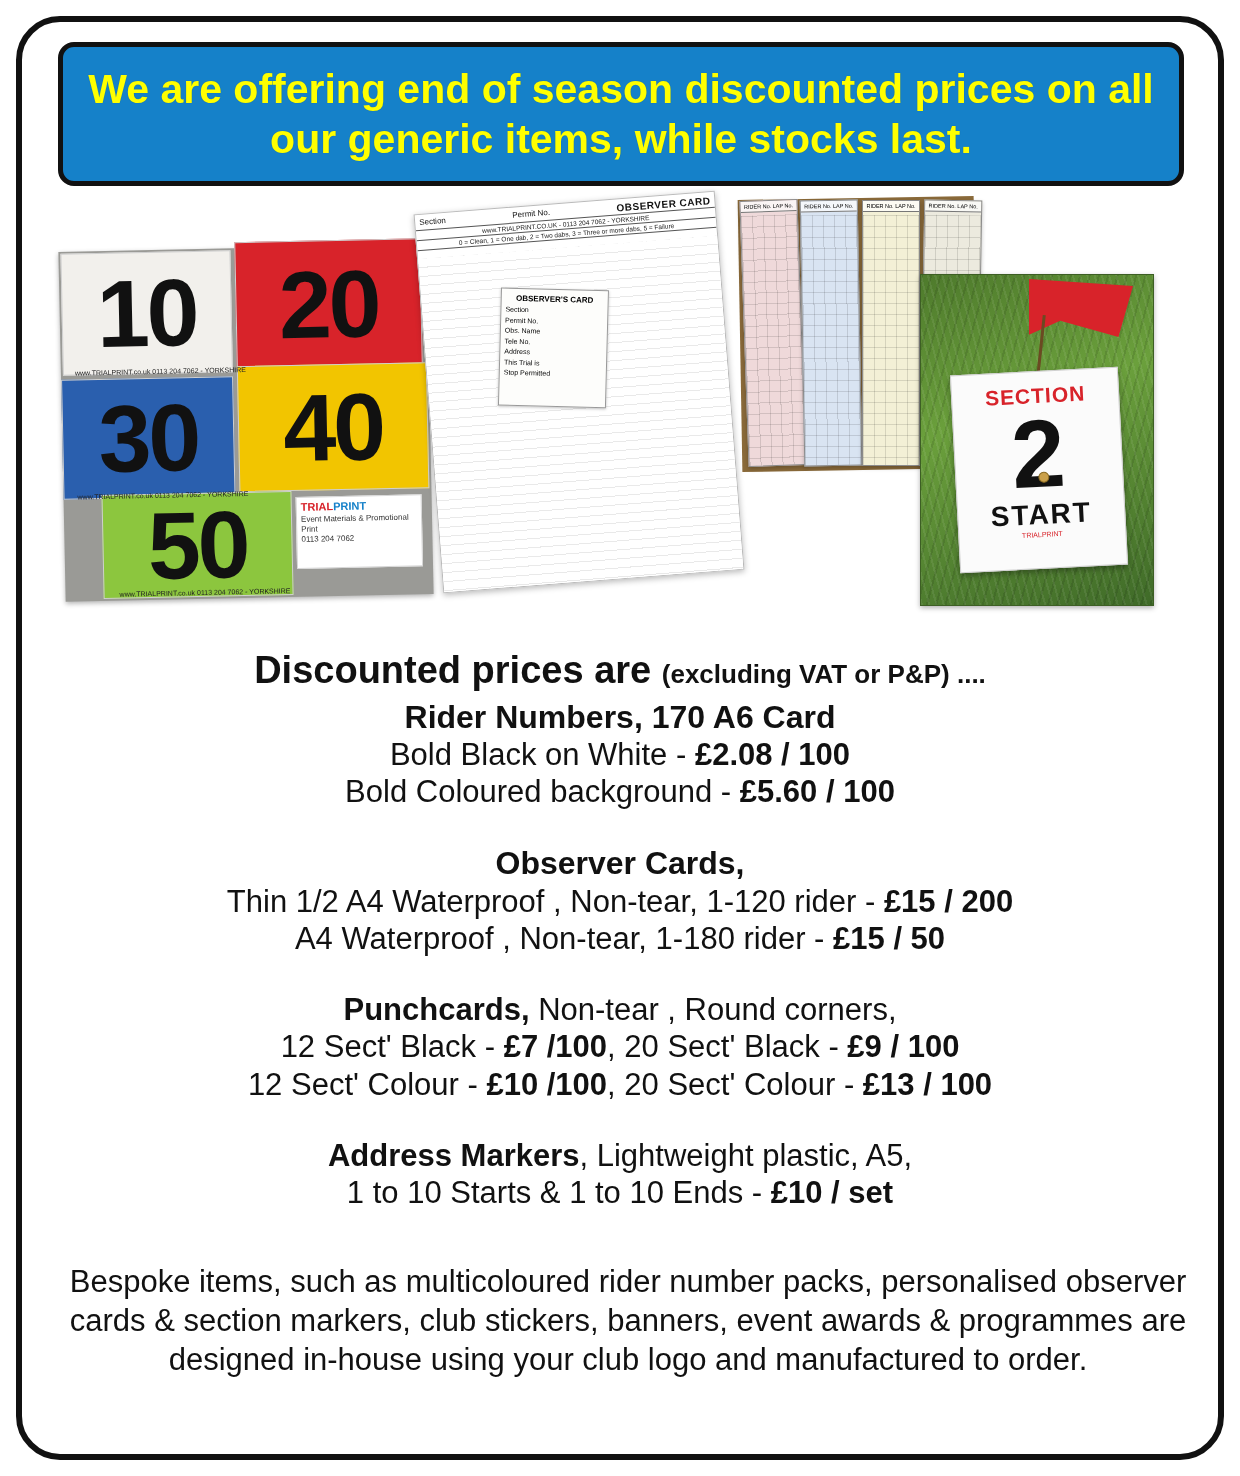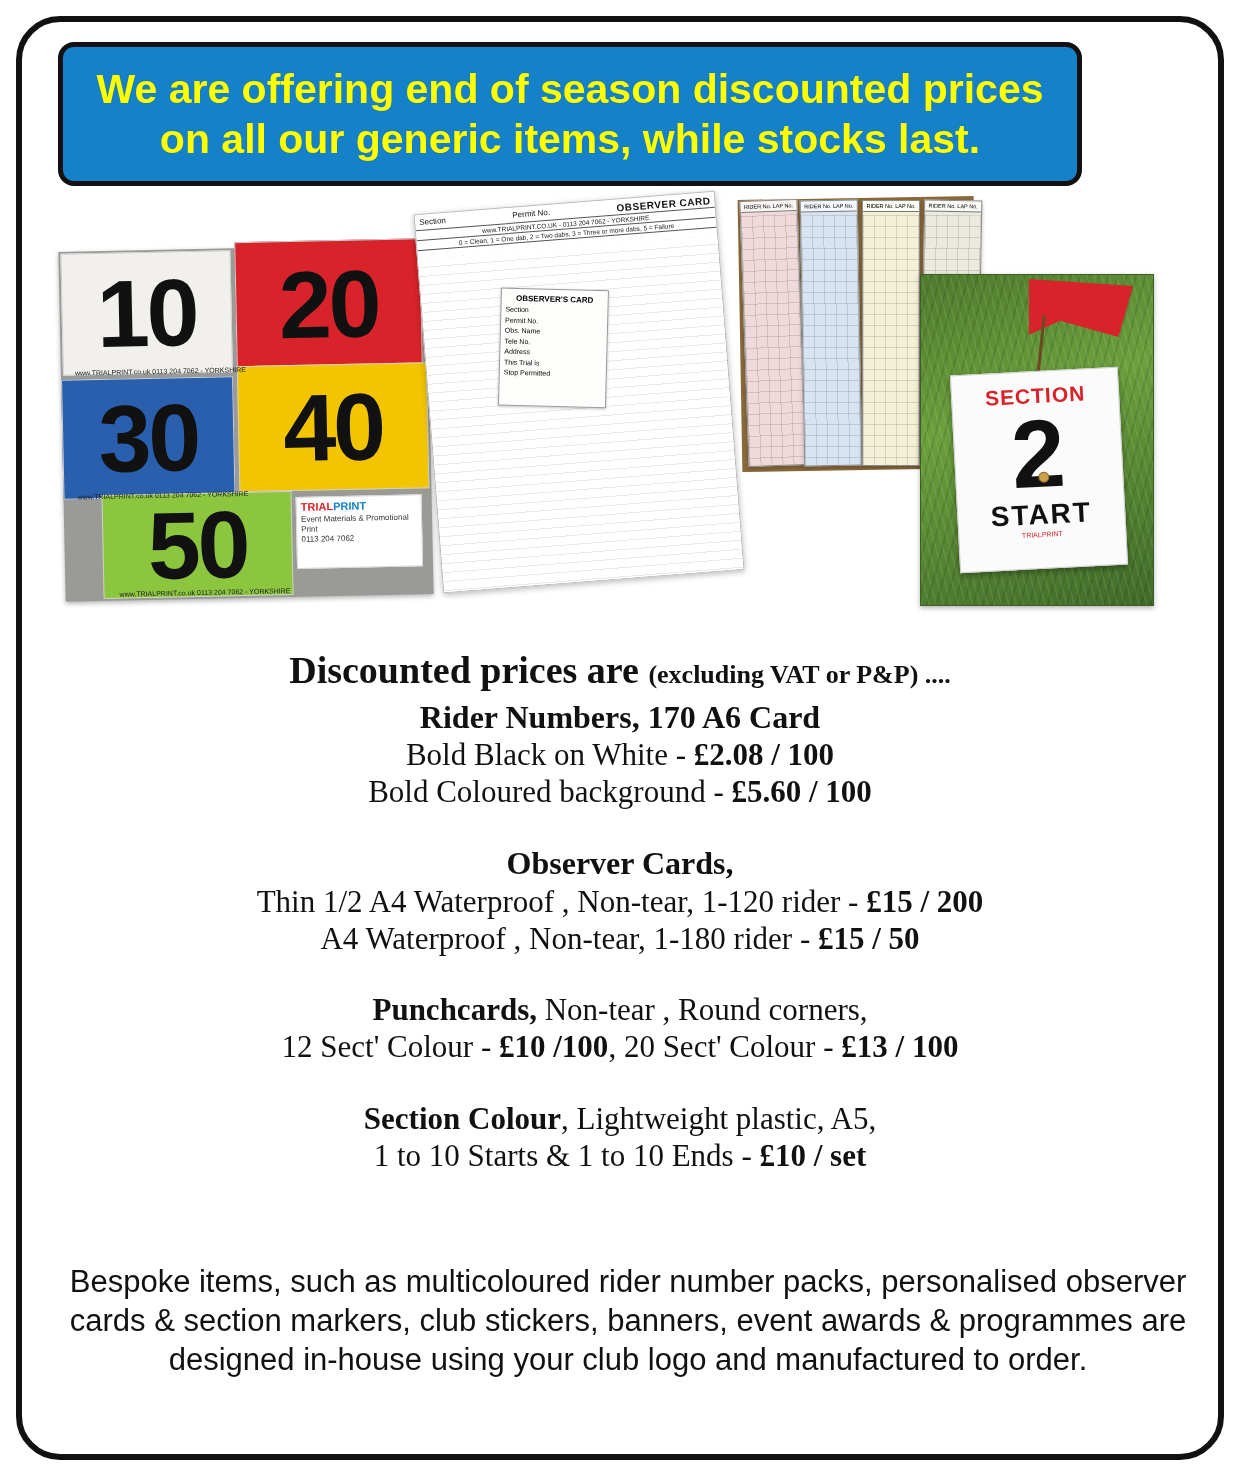--- a/index.html
+++ b/index.html
@@ -33,7 +33,7 @@
     position: absolute;
     left: 58px;
     top: 42px;
-    width: 1024px;
+    width: 1126px;
     height: 144px;
     box-sizing: border-box;
     background: #1581c9;

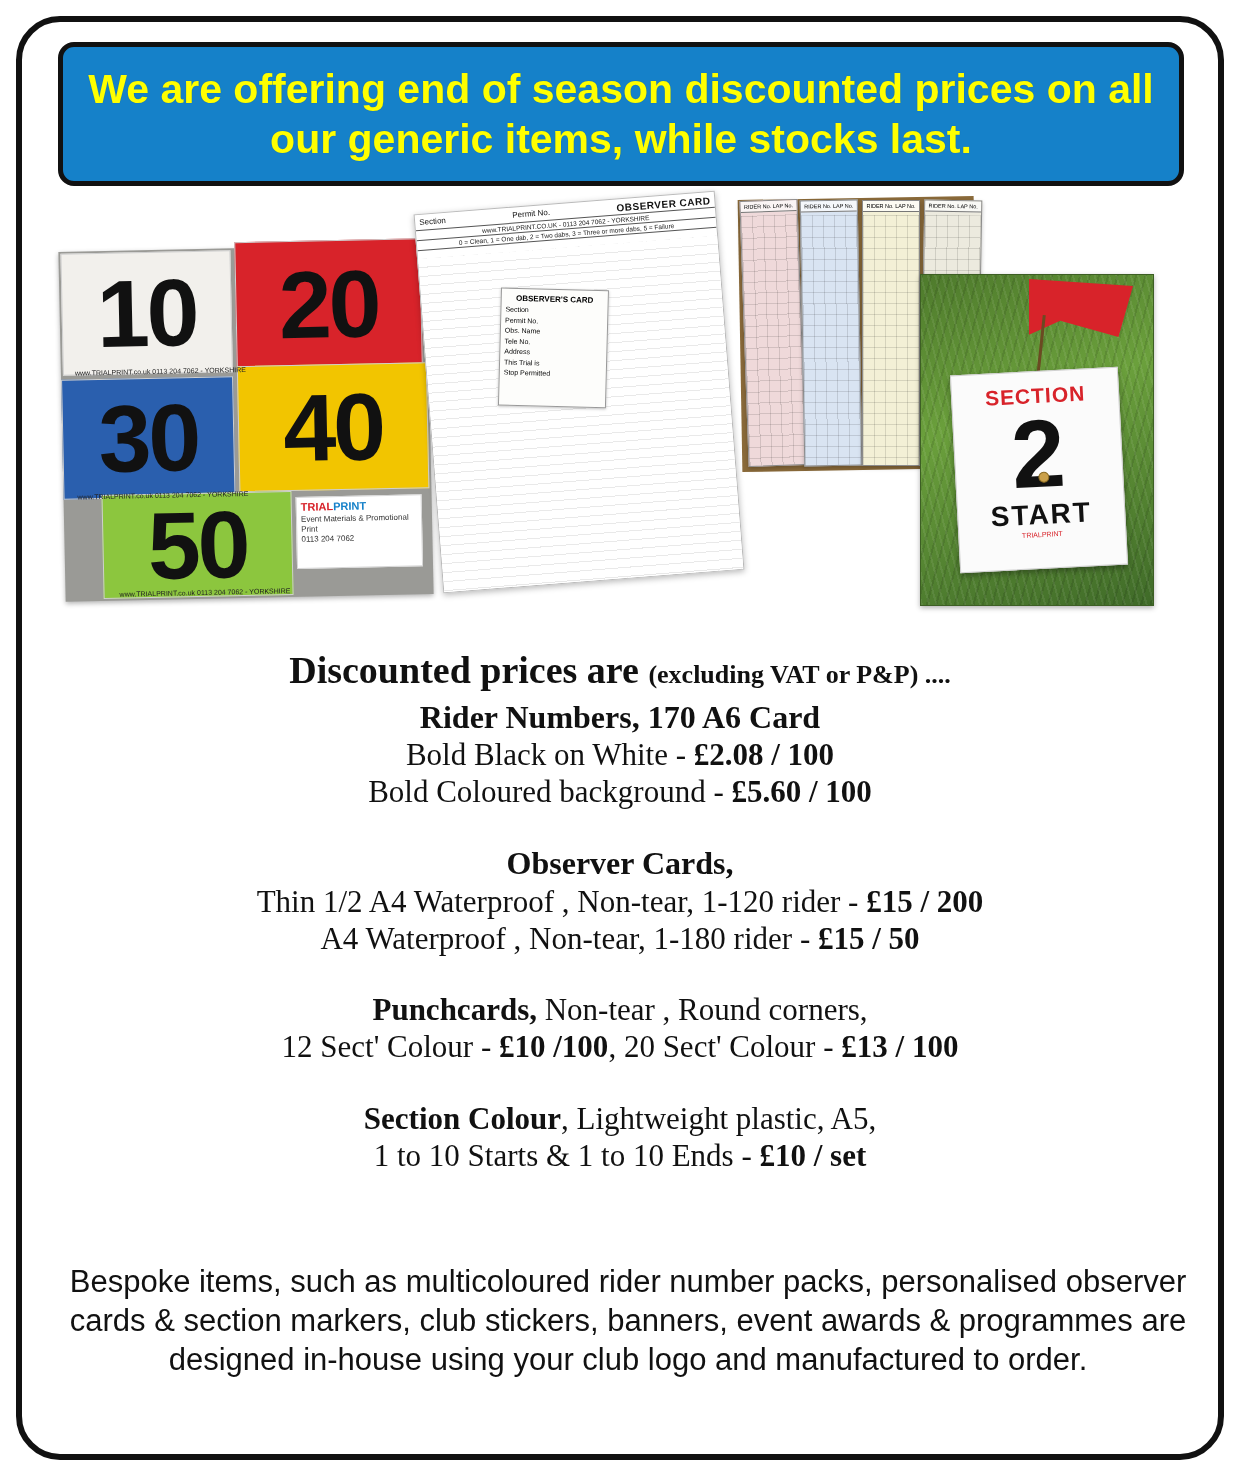--- a/index.html
+++ b/index.html
@@ -313,7 +313,7 @@
     text-align: center;
     color: #111111;
   }
-  .row { line-height: 1.2; font-family: Liberation Serif, serif; }
+  .row { line-height: 1.2; }
   .heading-line {
     font-size: 38px;
     font-weight: bold;

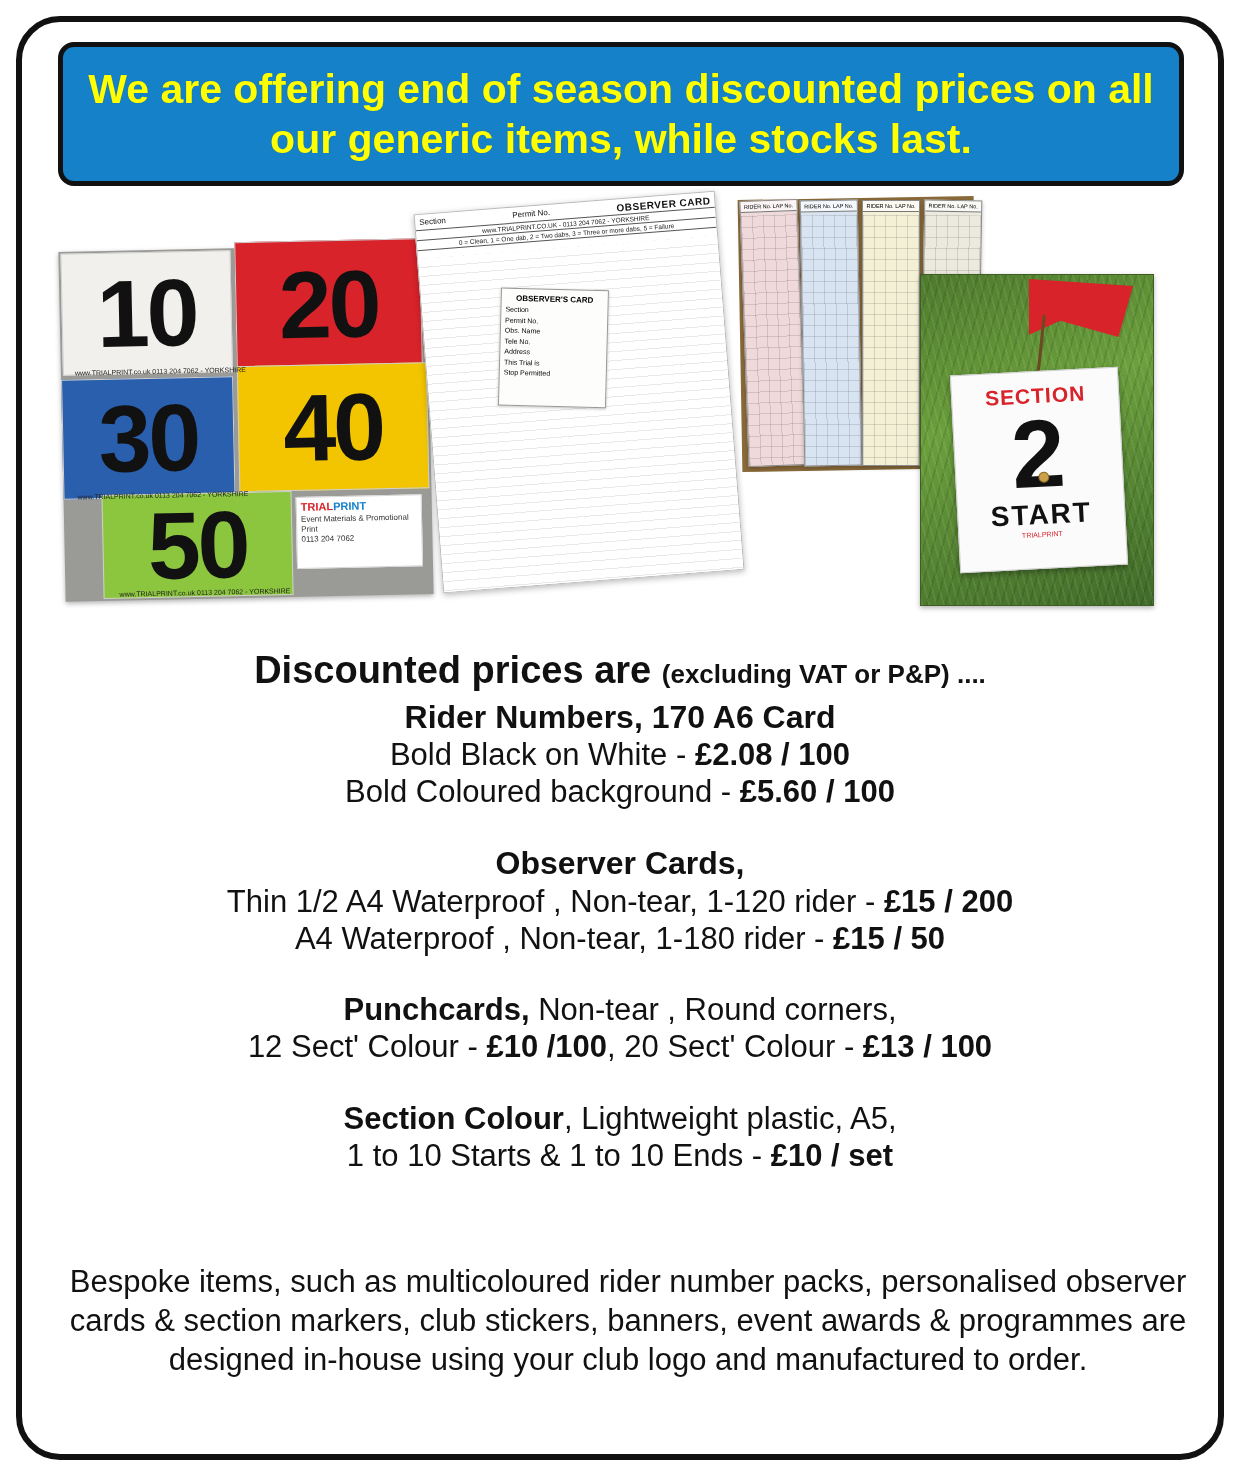--- a/index.html
+++ b/index.html
@@ -467,6 +467,9 @@
       <b>Punchcards,</b><span> Non-tear , Round corners,</span>
     </div>
     <div class="row line">
+      <span>12 Sect' Black - </span><b>£7 /100</b><span>, 20 Sect' Black - </span><b>£9 / 100</b>
+    </div>
+    <div class="row line">
       <span>12 Sect' Colour - </span><b>£10 /100</b><span>, 20 Sect' Colour - </span><b>£13 / 100</b>
     </div>
 

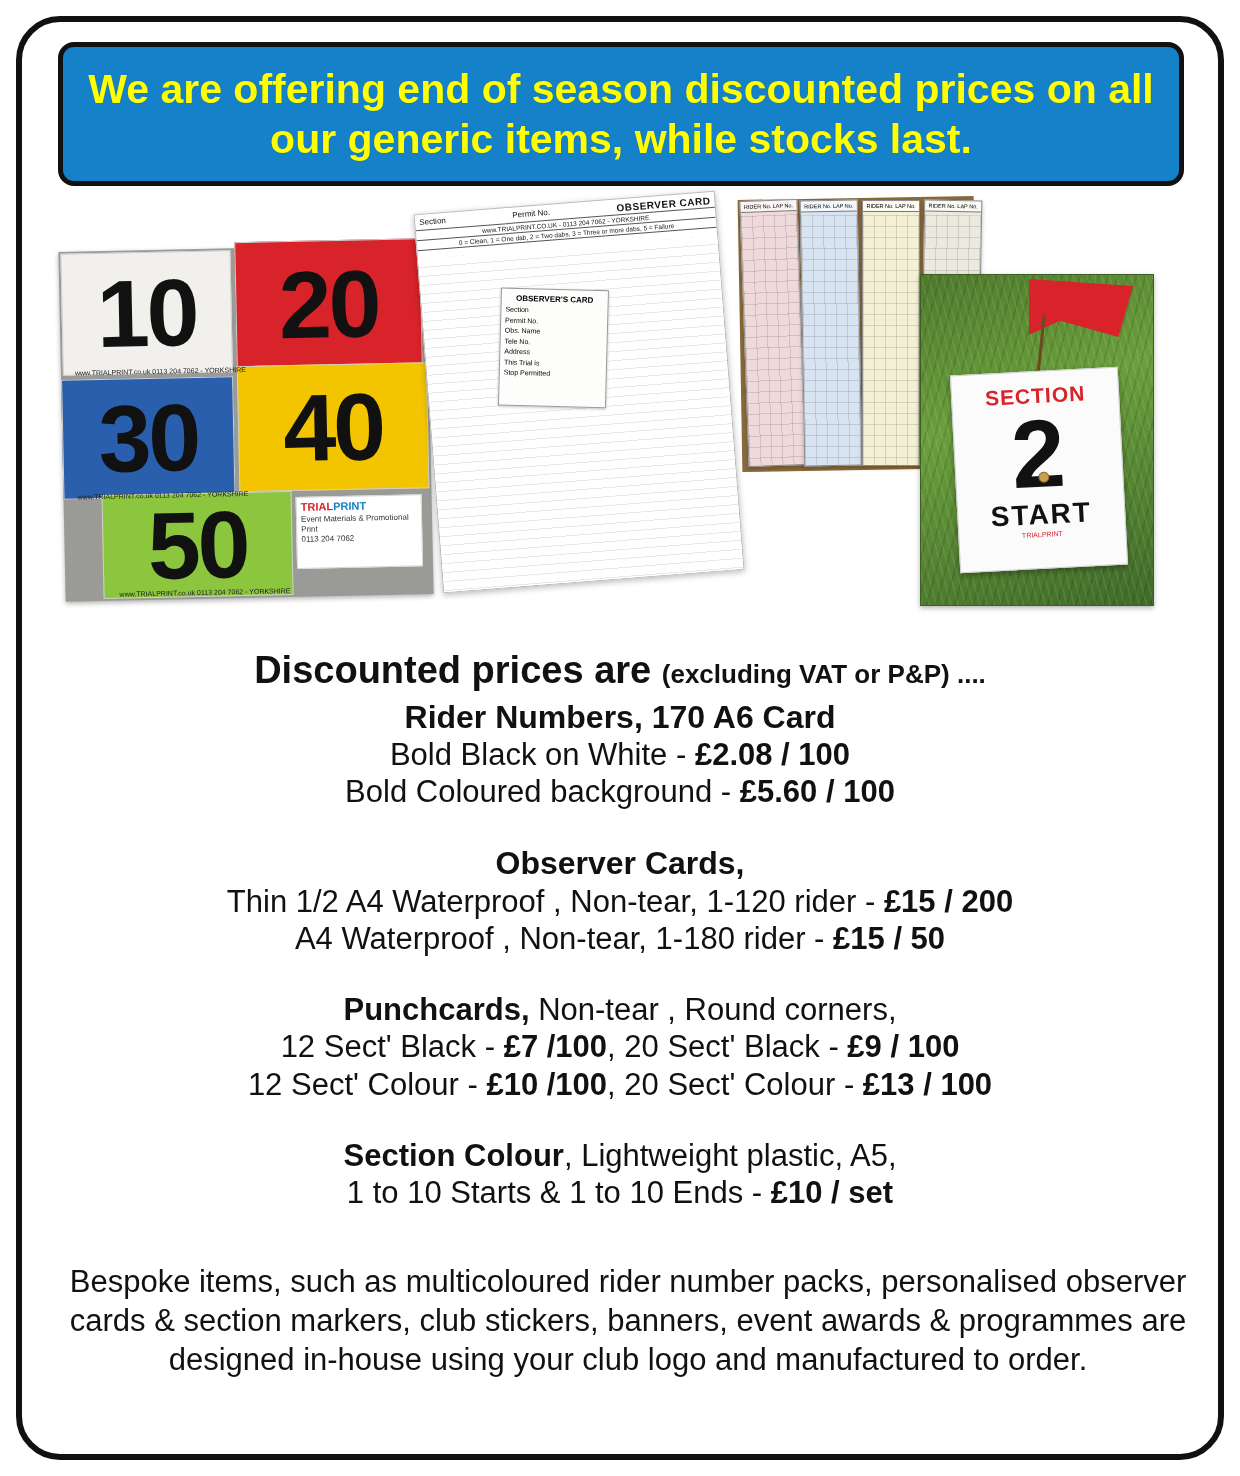--- a/index.html
+++ b/index.html
@@ -476,7 +476,7 @@
     <div class="gap"></div>
 
     <div class="row line">
-      <b>Section Colour</b><span>, Lightweight plastic, A5,</span>
+      <b>Address Markers</b><span>, Lightweight plastic, A5,</span>
     </div>
     <div class="row line">
       <span>1 to 10 Starts &amp; 1 to 10 Ends - </span><b>£10 / set</b>

